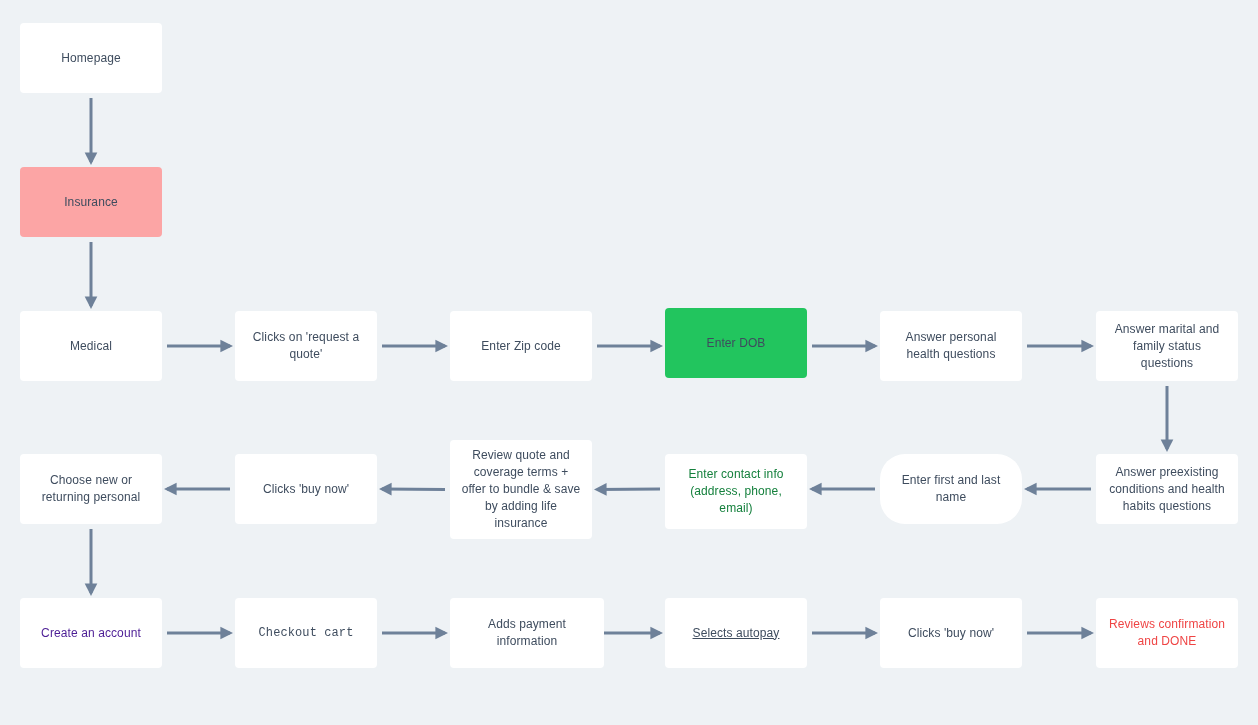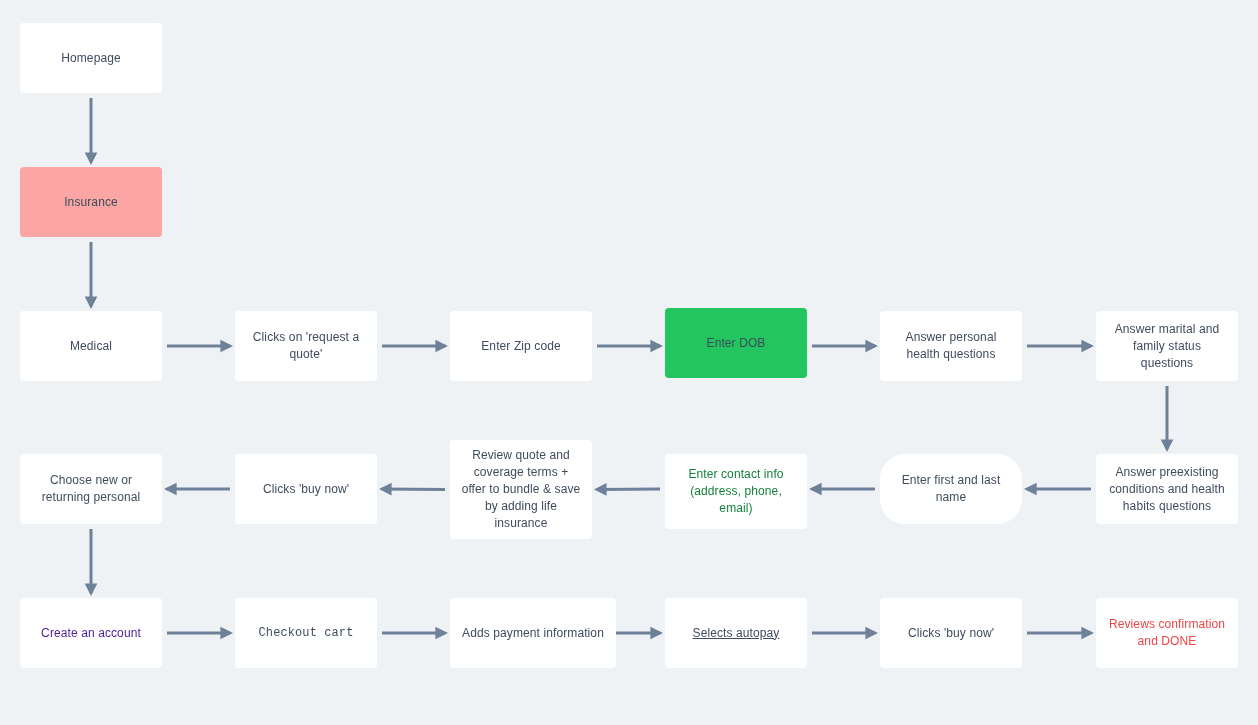--- a/index.html
+++ b/index.html
@@ -132,7 +132,7 @@
       <div class="node" style="left: 235px; top: 598px; width: 142px; height: 70px; background: rgb(255, 255, 255); color: rgb(62, 76, 94); font-family: Liberation Mono, monospace;">
         <span class="node-label">Checkout cart</span>
       </div>
-      <div class="node" style="left: 450px; top: 598px; width: 166px; height: 70px; background: rgb(255, 255, 255); color: rgb(62, 76, 94);">
+      <div class="node" style="left: 450px; top: 598px; width: 154px; height: 70px; background: rgb(255, 255, 255); color: rgb(62, 76, 94);">
         <span class="node-label">Adds payment information</span>
       </div>
       <div class="node" style="left: 665px; top: 598px; width: 142px; height: 70px; background: rgb(255, 255, 255); color: rgb(62, 76, 94); text-decoration: underline;">

